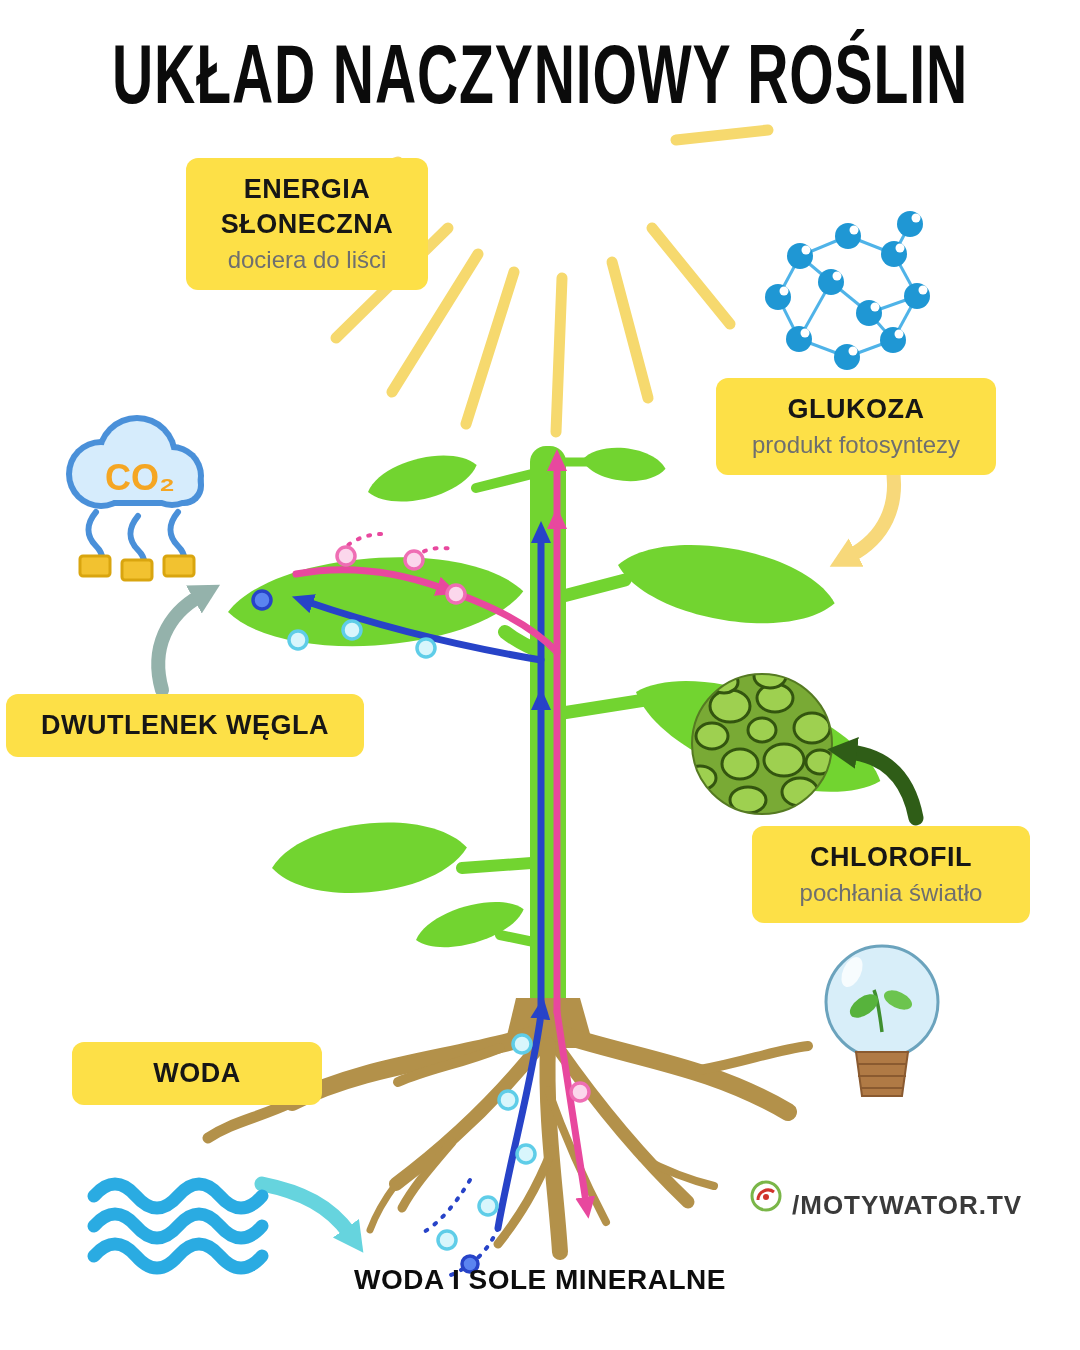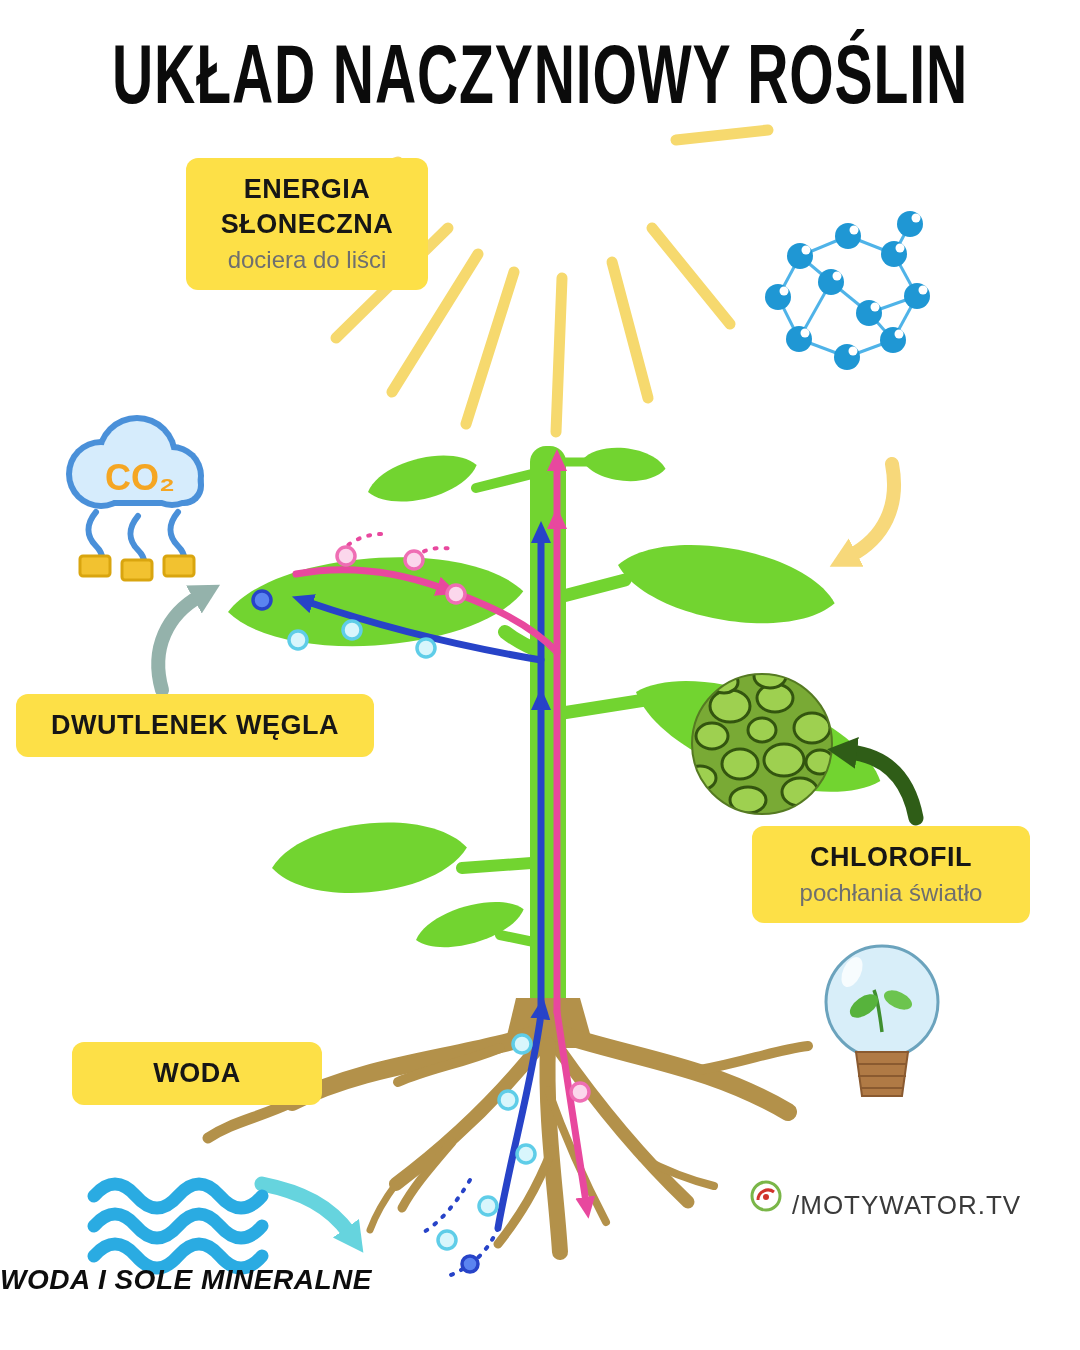--- a/index.html
+++ b/index.html
@@ -288,6 +288,10 @@
     <div class="bd">dociera do liści</div>
   </div>
 
+  <div class="label-box box-glukoza">
+    <div class="hd">GLUKOZA</div>
+    <div class="bd">produkt fotosyntezy</div>
+  </div>
 
   <div class="label-box box-dwutlenek">
     <div class="hd">DWUTLENEK WĘGLA</div>

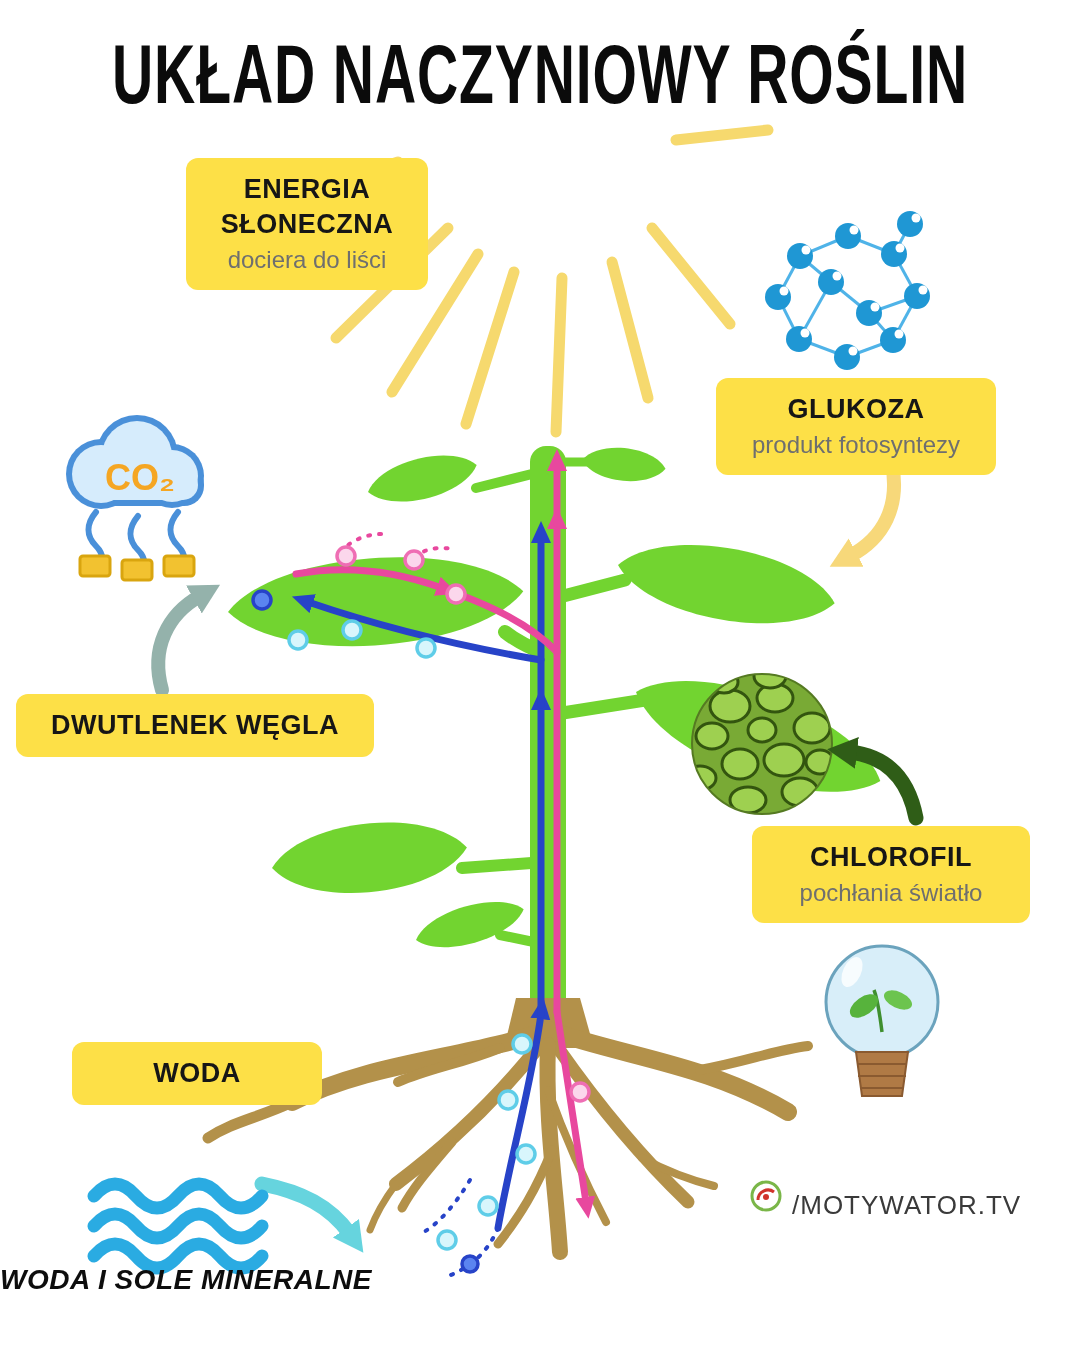--- a/index.html
+++ b/index.html
@@ -26,7 +26,7 @@
   }
   .box-energia{left:186px;top:158px;width:214px;}
   .box-glukoza{left:716px;top:378px;width:252px;}
-  .box-dwutlenek{left:16px;top:694px;width:330px;}
+  .box-dwutlenek{left:6px;top:694px;width:330px;}
   .box-chlorofil{left:752px;top:826px;width:250px;}
   .box-woda{left:72px;top:1042px;width:222px;}
   .caption{

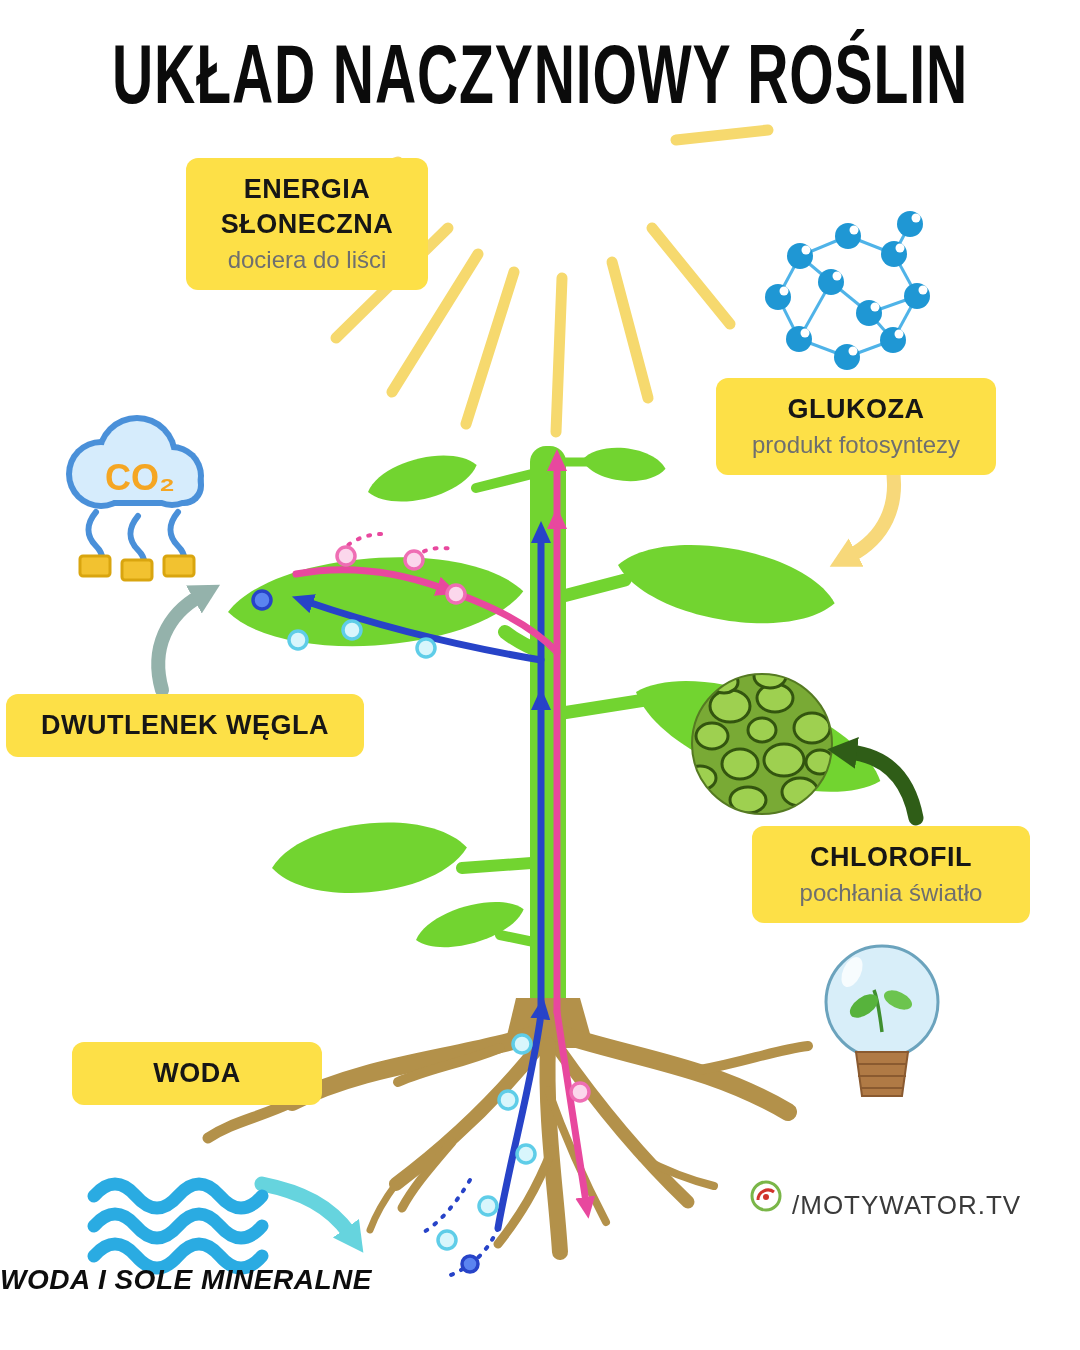--- a/index.html
+++ b/index.html
@@ -38,7 +38,7 @@
     gap:8px;z-index:5;
   }
   .logo .logo-text{
-    font-size:26px;font-weight:400;color:#3a3a3a;letter-spacing:1px;margin-top:20px;
+    font-size:26px;font-weight:700;color:#3a3a3a;letter-spacing:1px;margin-top:20px;
   }
 </style>
 </head>

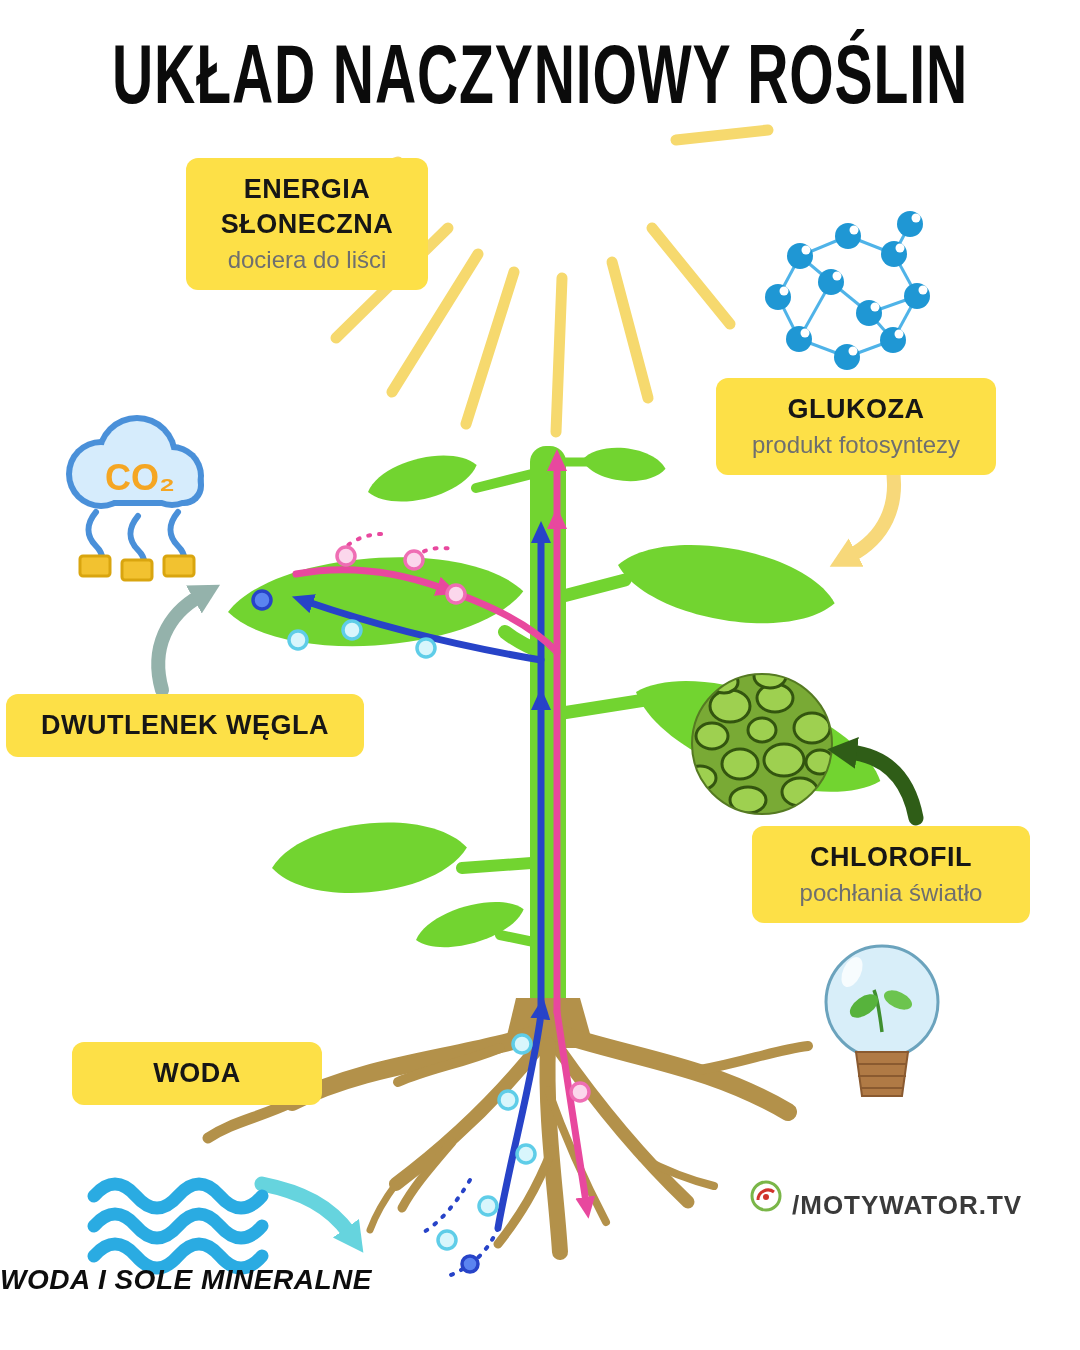--- a/index.html
+++ b/index.html
@@ -30,8 +30,8 @@
   .box-chlorofil{left:752px;top:826px;width:250px;}
   .box-woda{left:72px;top:1042px;width:222px;}
   .caption{
-    position:absolute;left:0;top:1264px;width:1080px;
-    font-size:28px;font-weight:700;color:#0d0d0d;letter-spacing:.5px;z-index:5;font-style:italic;
+    position:absolute;left:0;top:1264px;width:1080px;text-align:center;
+    font-size:28px;font-weight:700;color:#0d0d0d;letter-spacing:.5px;z-index:5;
   }
   .logo{
     position:absolute;left:748px;top:1170px;display:flex;align-items:center;

